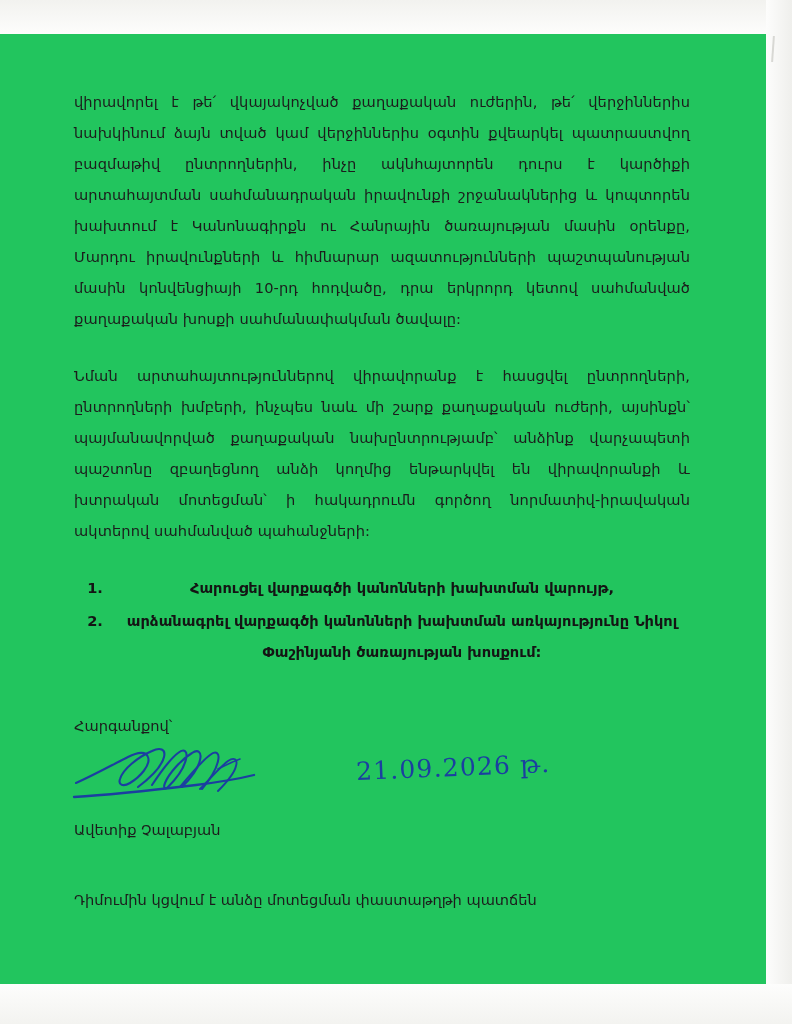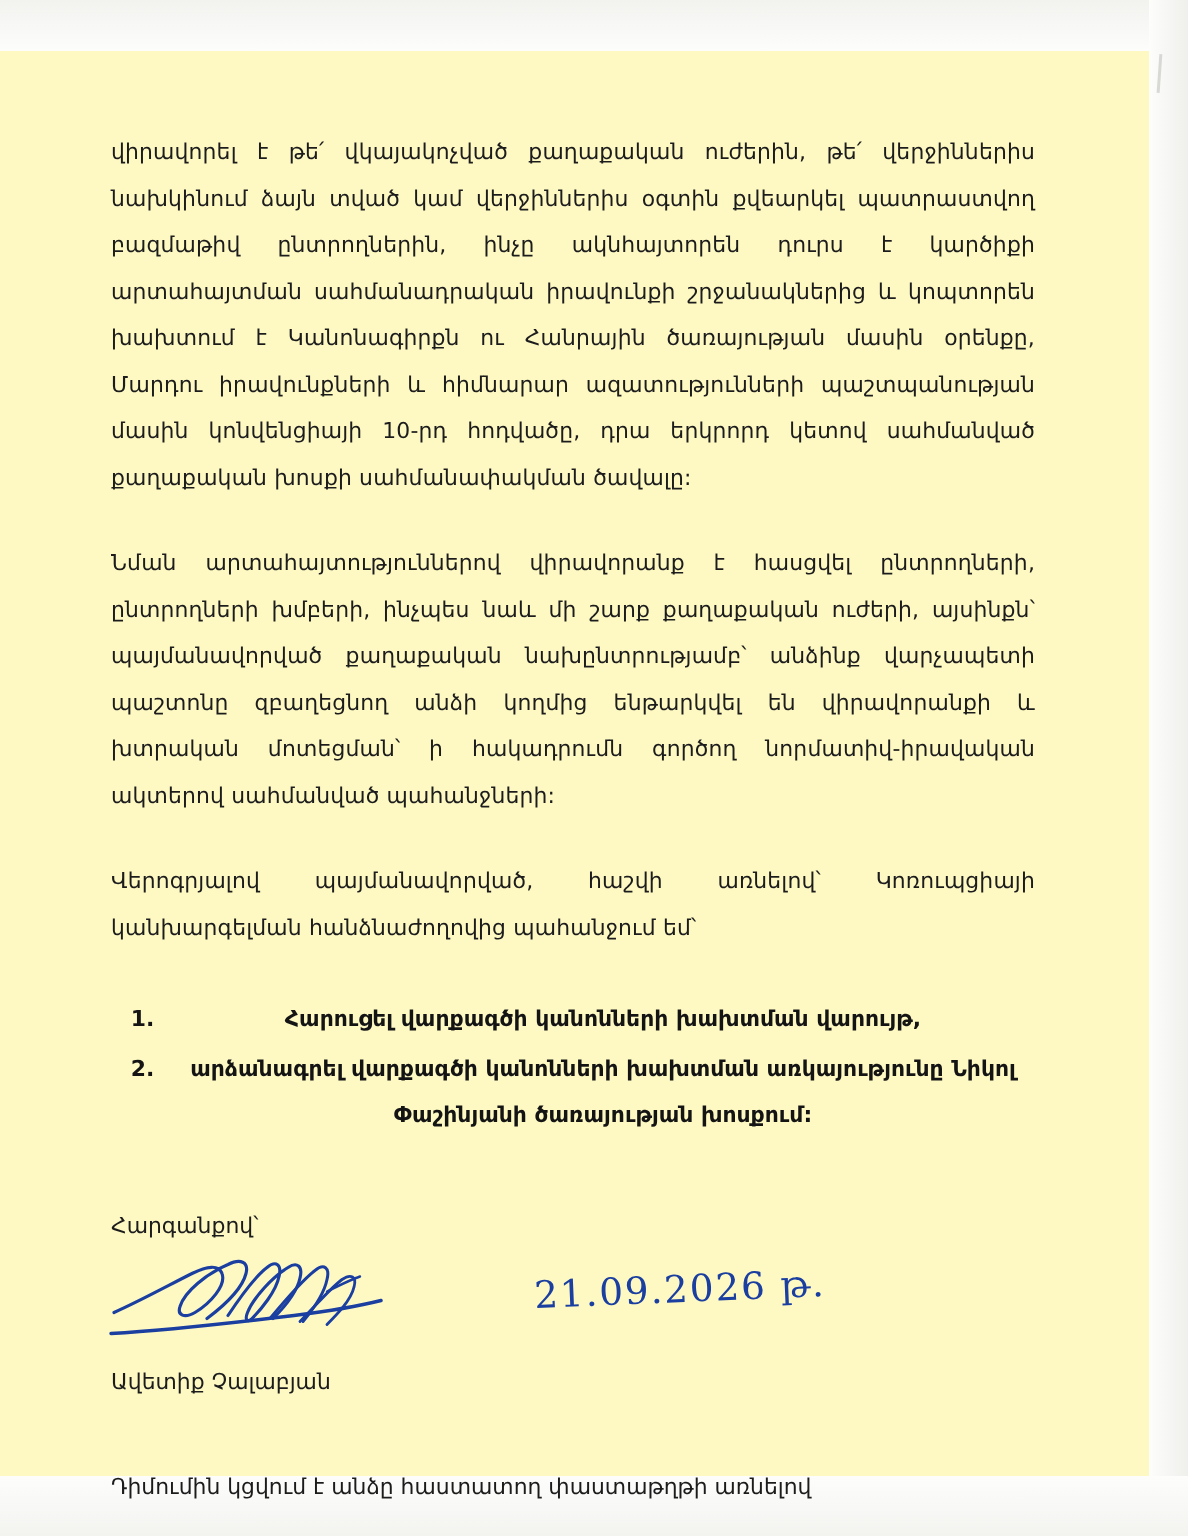--- a/index.html
+++ b/index.html
@@ -19,7 +19,7 @@
   .page {
     position: absolute;
     inset: 0;
-    background: #fef9c3;
+    background: #22c55e;
   }
 
   

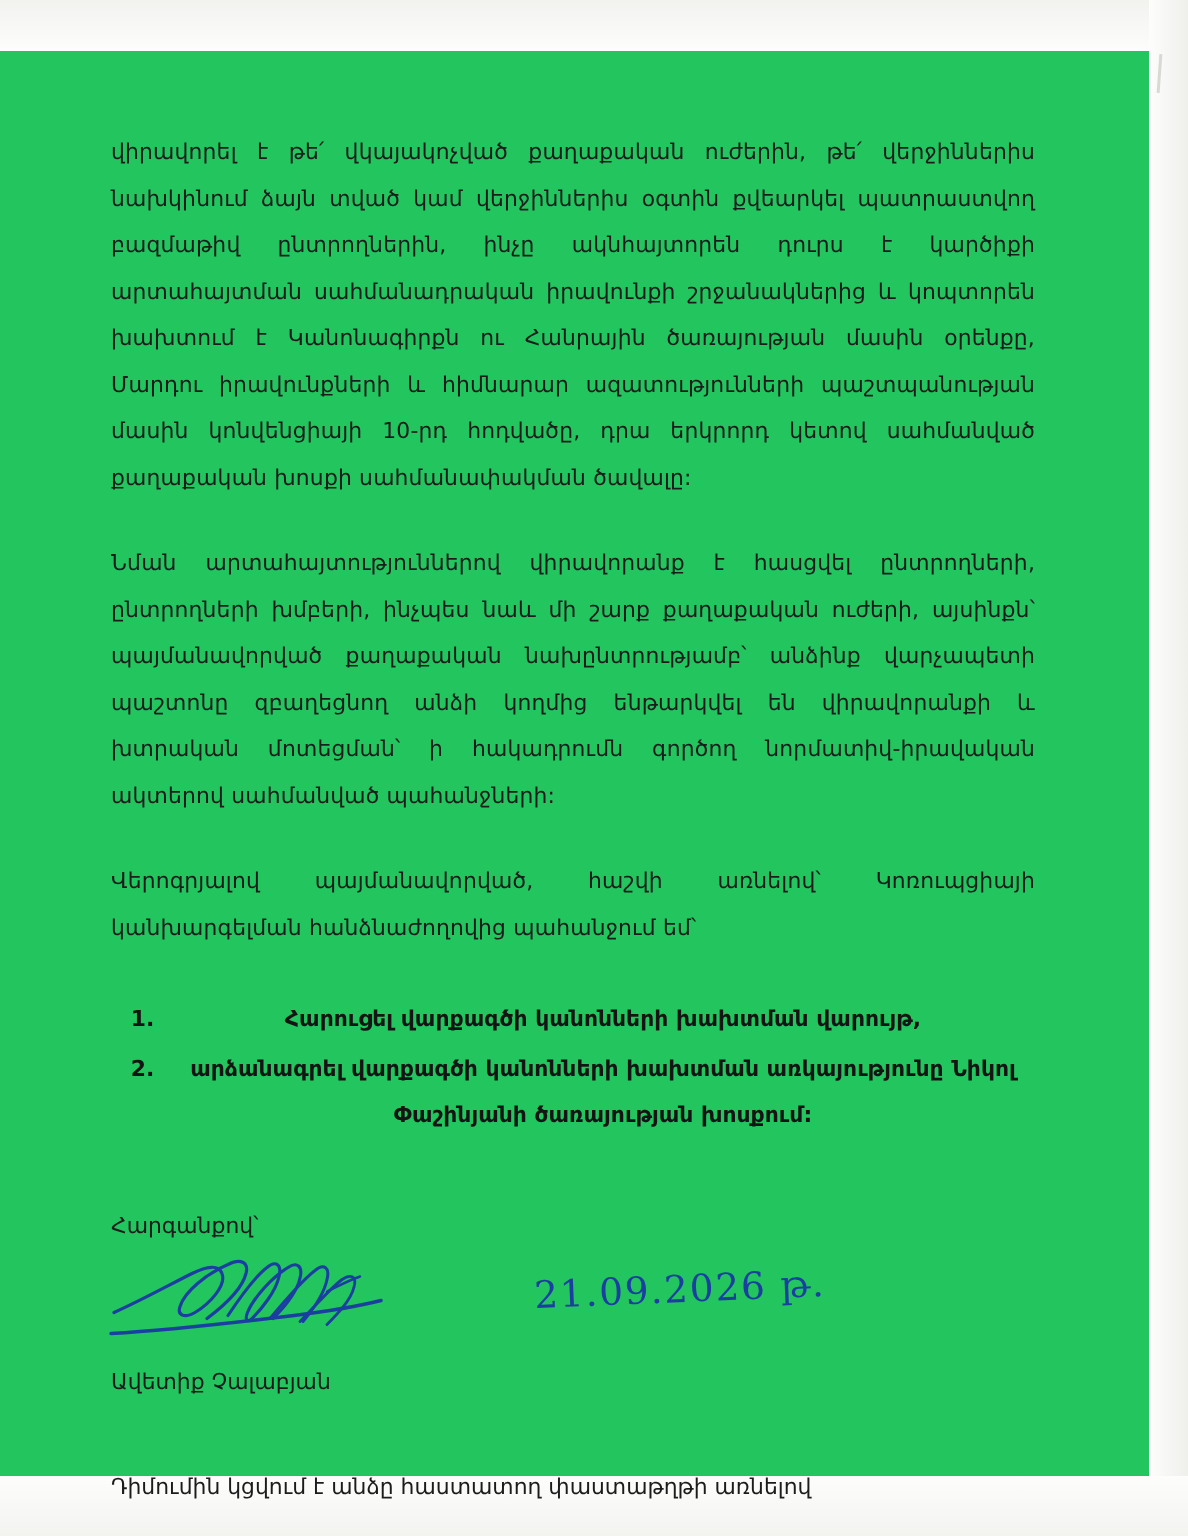--- a/index.html
+++ b/index.html
@@ -150,7 +150,6 @@
 
     <p class="para">վիրավորել է թե՛ վկայակոչված քաղաքական ուժերին, թե՛ վերջիններիս նախկինում ձայն տված կամ վերջիններիս օգտին քվեարկել պատրաստվող բազմաթիվ ընտրողներին, ինչը ակնհայտորեն դուրս է կարծիքի արտահայտման սահմանադրական իրավունքի շրջանակներից և կոպտորեն խախտում է Կանոնագիրքն ու Հանրային ծառայության մասին օրենքը, Մարդու իրավունքների և հիմնարար ազատությունների պաշտպանության մասին կոնվենցիայի 10-րդ հոդվածը, դրա երկրորդ կետով սահմանված քաղաքական խոսքի սահմանափակման ծավալը:</p>
     <p class="para">Նման արտահայտություններով վիրավորանք է հասցվել ընտրողների, ընտրողների խմբերի, ինչպես նաև մի շարք քաղաքական ուժերի, այսինքն՝ պայմանավորված քաղաքական նախընտրությամբ՝ անձինք վարչապետի պաշտոնը զբաղեցնող անձի կողմից ենթարկվել են վիրավորանքի և խտրական մոտեցման՝ ի հակադրումն գործող նորմատիվ-իրավական ակտերով սահմանված պահանջների:</p>
-    <p class="para last-of-block">Վերոգրյալով պայմանավորված, հաշվի առնելով՝ Կոռուպցիայի կանխարգելման հանձնաժողովից պահանջում եմ՝</p>
 
     <ol class="demands">
       <li>Հարուցել վարքագծի կանոնների խախտման վարույթ,</li>

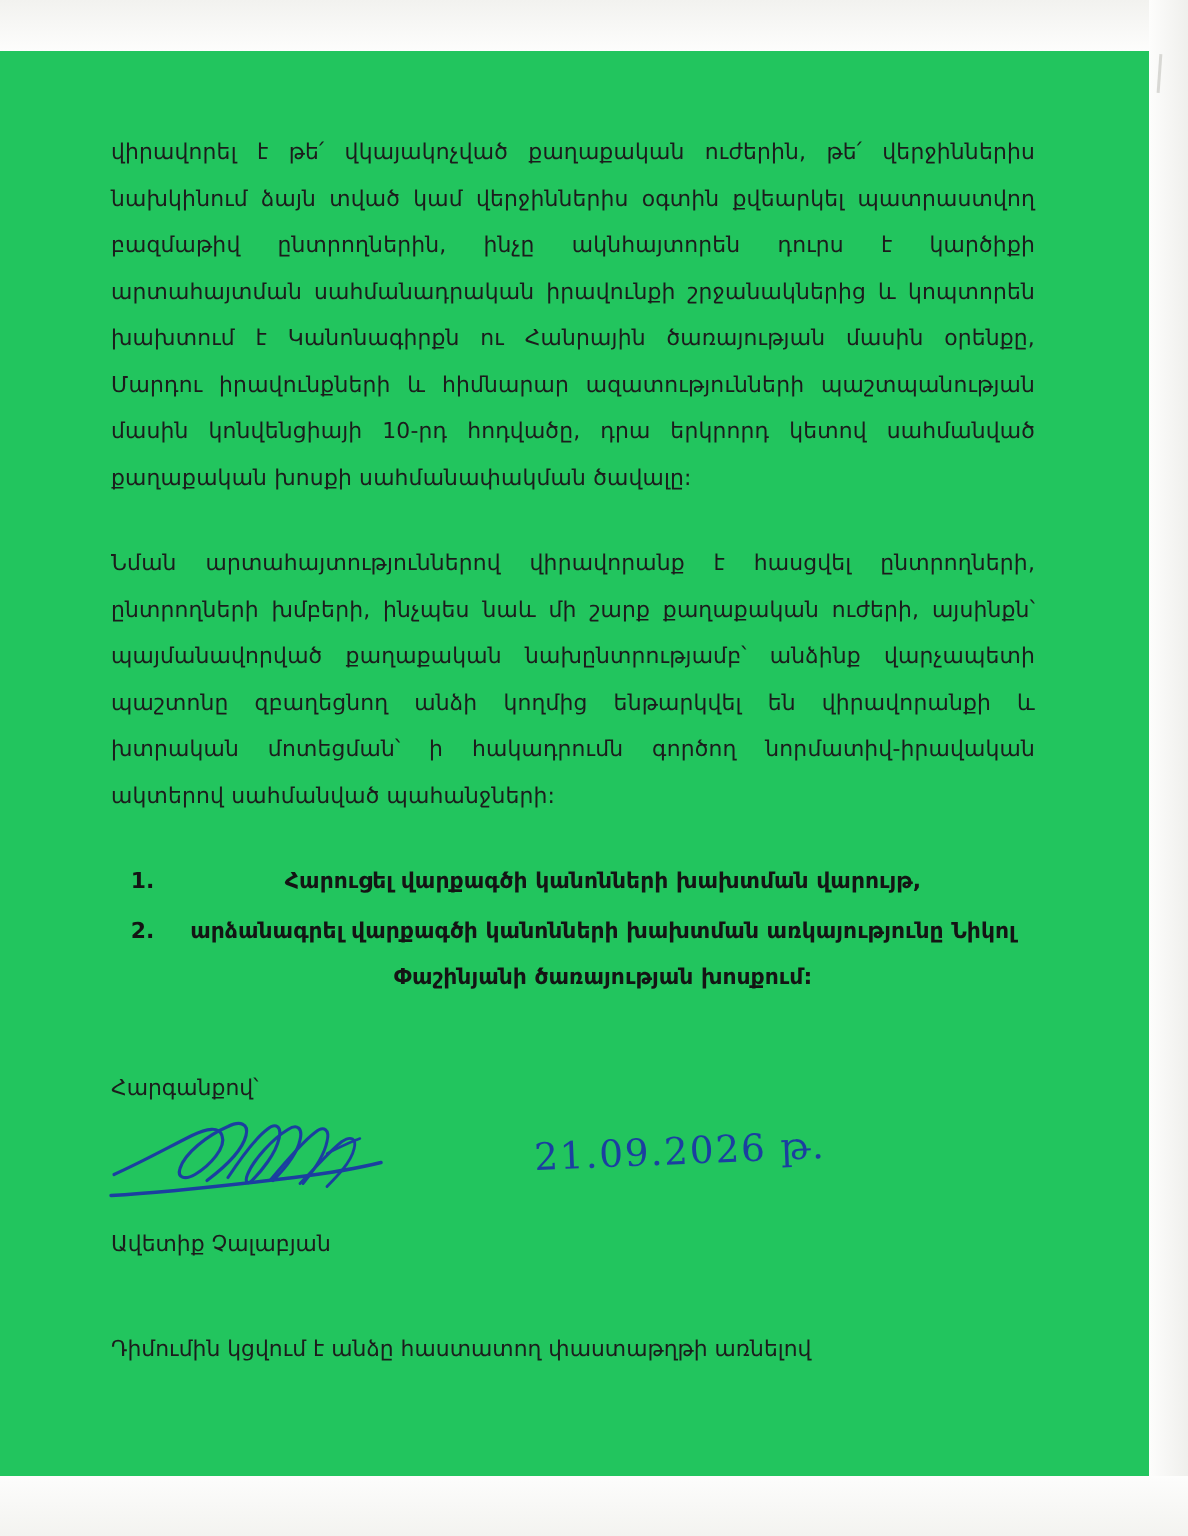--- a/index.html
+++ b/index.html
@@ -174,7 +174,7 @@
 
       <div class="signer-name">Ավետիք Չալաբյան</div>
 
-      <div class="footnote">Դիմումին կցվում է անձը հաստատող փաստաթղթի առնելով</div>
+      <div class="footnote">Դիմումին կցվում է անձը մոտեցման փաստաթղթի պատճեն</div>
     </div>
 
   </div>

